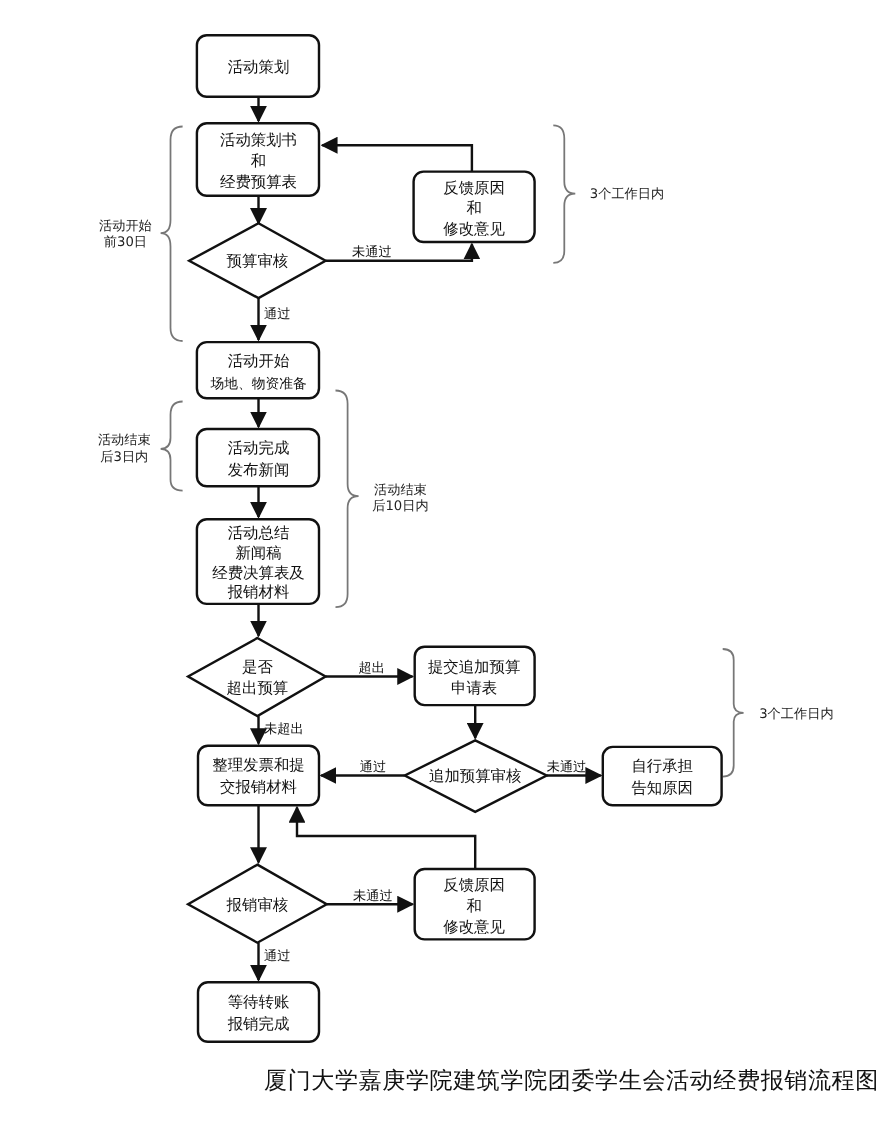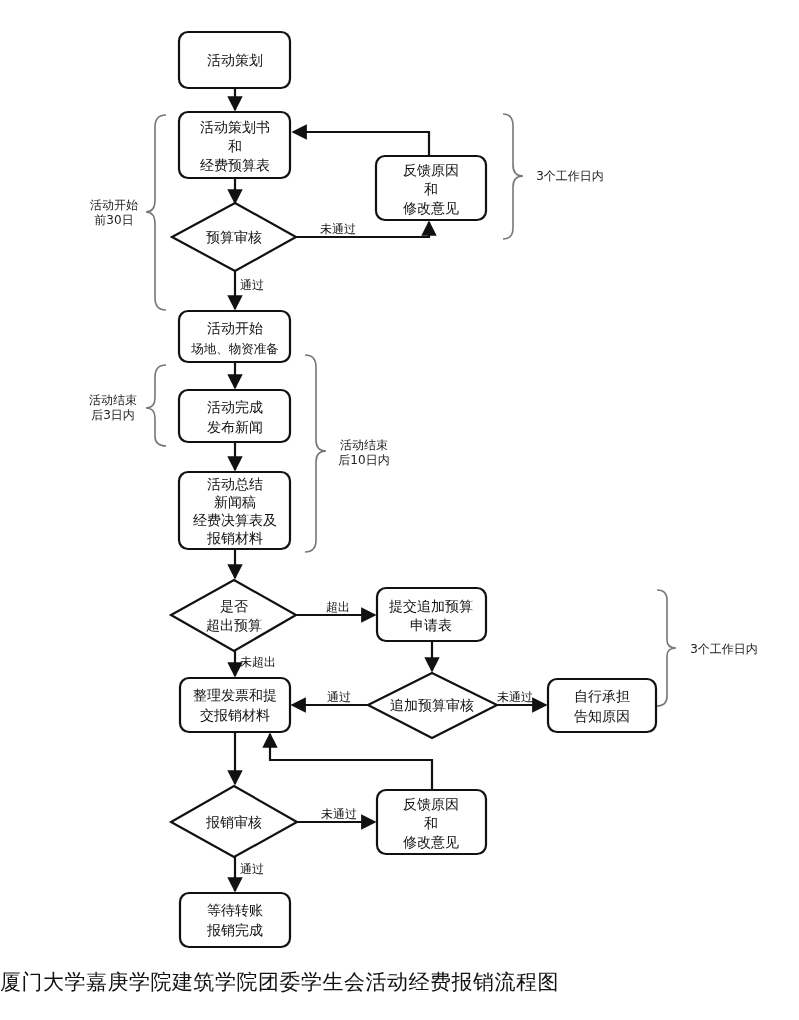--- a/index.html
+++ b/index.html
@@ -10,7 +10,7 @@
   .node-text.small { font-size:12.5px; }
   .edge-label { font-size:12px; fill:#111; }
   .note-text { font-size:12px; fill:#222; text-anchor:middle; }
-  .title { position:absolute; left:0; top:968px; width:799px; text-align:left;
+  .title { position:absolute; left:0; top:968px; width:799px; text-align:right;
            font-size:21px; color:#111; letter-spacing:0.5px; }
 </style>
 </head>

